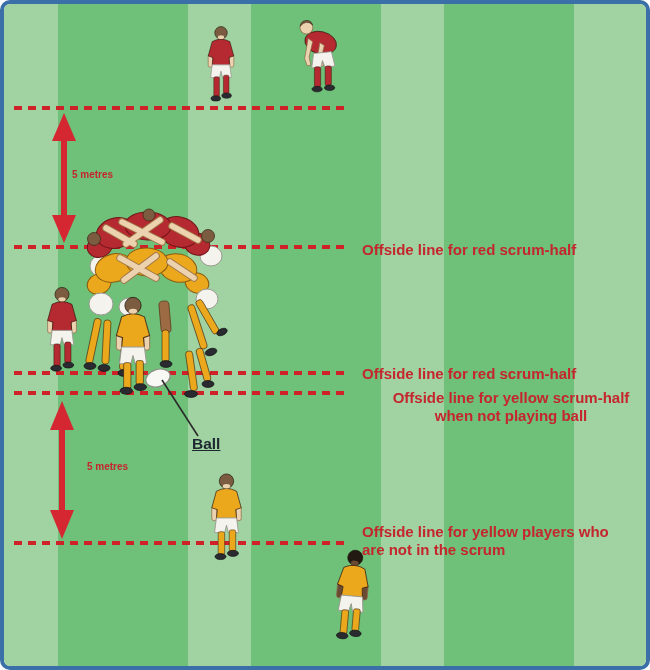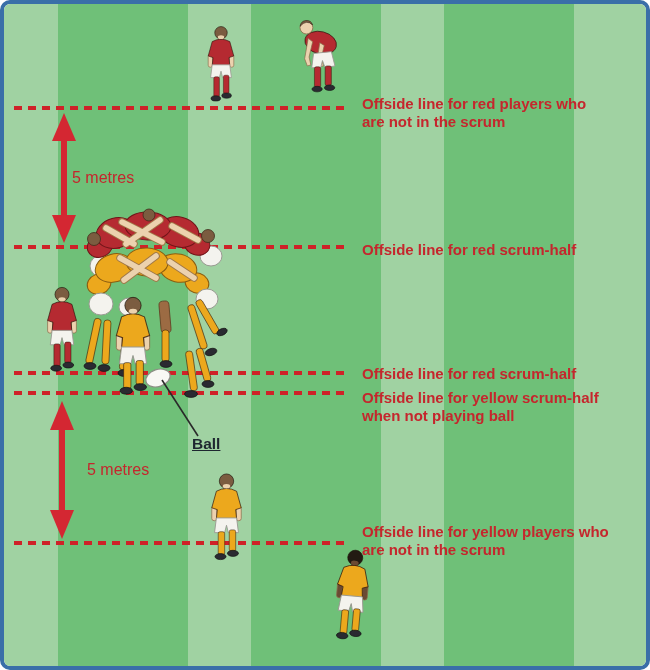--- a/index.html
+++ b/index.html
@@ -100,7 +100,6 @@
     <polygon points="15,139 27,110 3,110" fill="var(--arrow-red)"></polygon>
   </svg>
 
-  <div class="label lbl1">Offside line for red players who are not in the scrum</div>
   <div class="label lbl2">Offside line for red scrum-half</div>
   <div class="label lbl3">Offside line for red scrum-half</div>
   <div class="label lbl4">Offside line for yellow scrum-half when not playing ball</div>

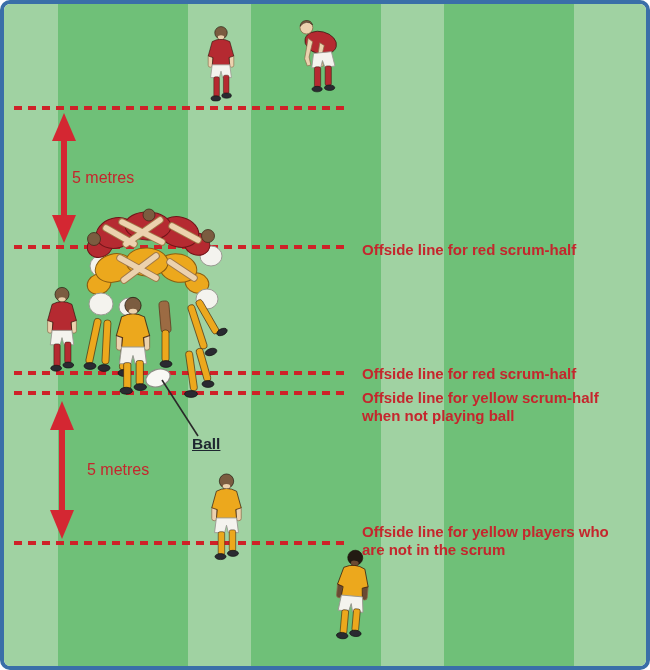--- a/index.html
+++ b/index.html
@@ -26,7 +26,7 @@
   .lbl3{left:358px;top:361px;white-space:nowrap;}
   .lbl4{left:358px;top:385px;width:272px;}
   .lbl5{left:358px;top:519px;width:266px;}
-  .metres{position:absolute;color:var(--text-red);font-weight:normal;font-size:16px;}
+  .metres{position:absolute;color:var(--text-red);font-weight:bold;font-size:10px;}
   .m1{left:68px;top:165px;} .m2{left:83px;top:457px;}
   .ball-label{position:absolute;left:188px;top:431px;color:var(--ball-label-color);
     font-weight:bold;font-size:15.5px;text-decoration:underline;}

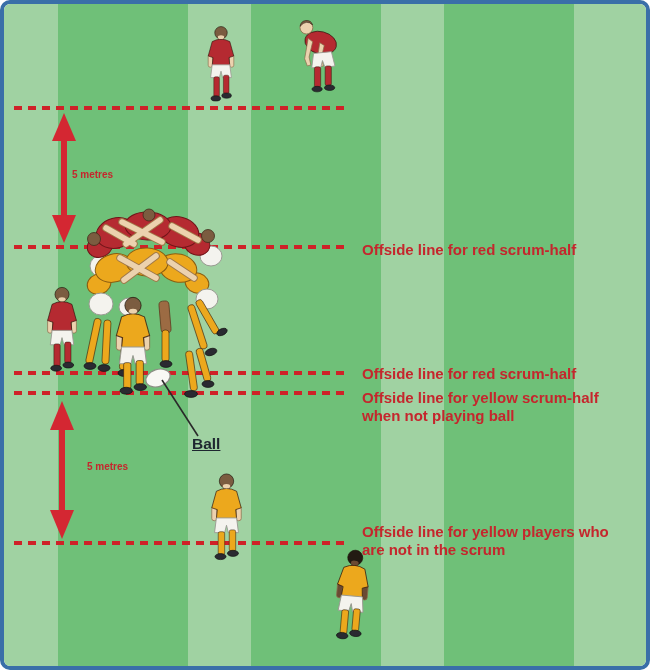--- a/index.html
+++ b/index.html
@@ -24,7 +24,7 @@
   .lbl1{left:358px;top:91px;width:228px;}
   .lbl2{left:358px;top:237px;white-space:nowrap;}
   .lbl3{left:358px;top:361px;white-space:nowrap;}
-  .lbl4{left:358px;top:385px;width:272px;}
+  .lbl4{left:371px;top:385px;width:272px;text-align:center;}
   .lbl5{left:358px;top:519px;width:266px;}
   .metres{position:absolute;color:var(--text-red);font-weight:bold;font-size:10px;}
   .m1{left:68px;top:165px;} .m2{left:83px;top:457px;}

